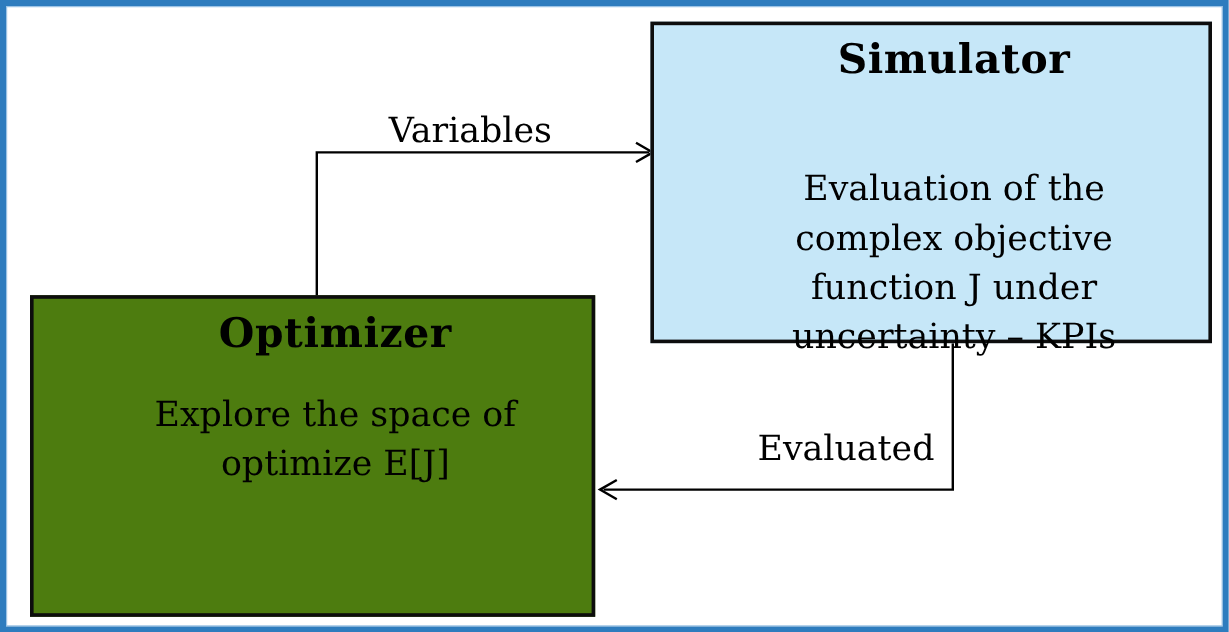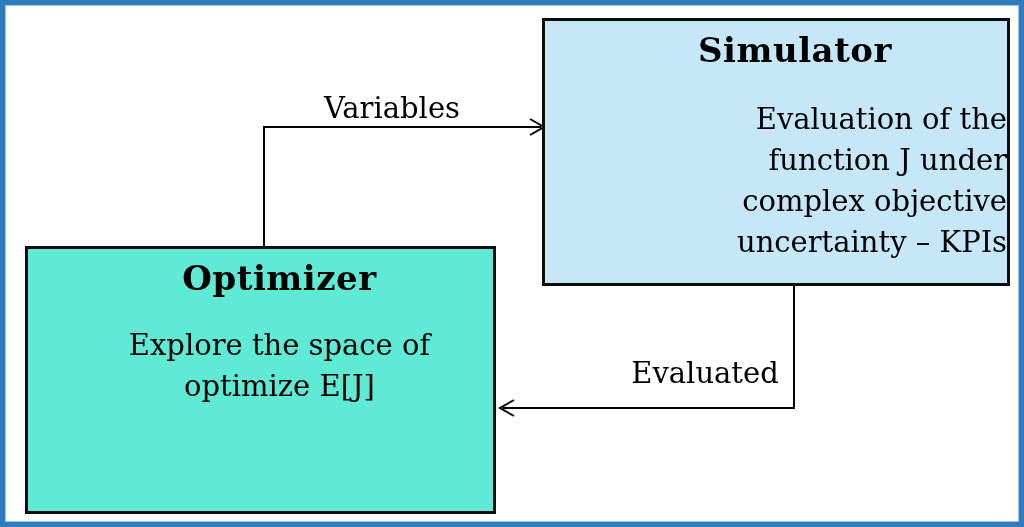--- a/index.html
+++ b/index.html
@@ -59,7 +59,7 @@
     font-size: 29px;
     line-height: 41px;
   }
-  .simulator .box-body { margin-top: 29px; text-align: right; }
+  .simulator .box-body { margin-top: 67px; }
   .optimizer .box-body { margin-top: 27px; }
   .arrow-label {
     position: absolute;

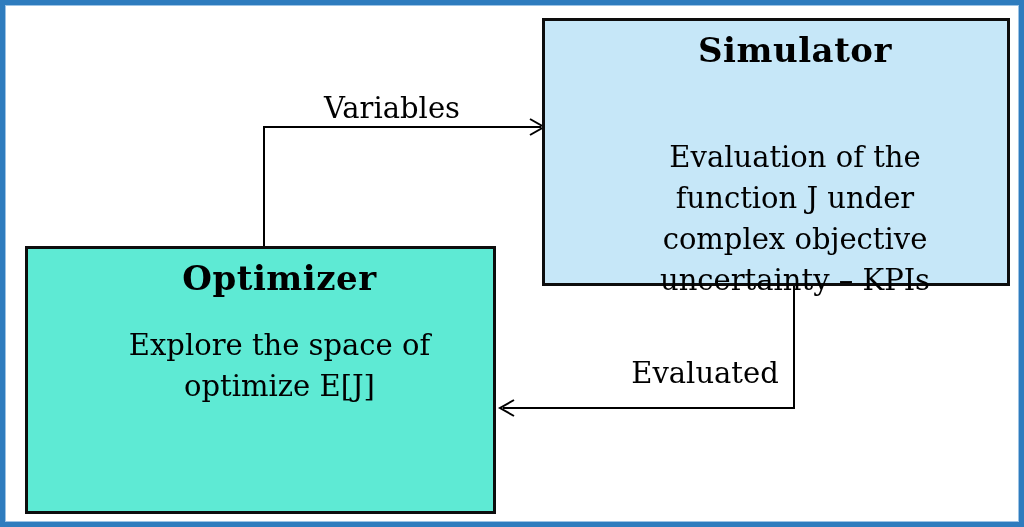--- a/index.html
+++ b/index.html
@@ -98,8 +98,8 @@
     <div class="box-title">Simulator</div>
     <div class="box-body">
       <div>Evaluation of the</div>
+      <div>complex objective</div>
       <div>function J under</div>
-      <div>complex objective</div>
       <div>uncertainty – KPIs</div>
     </div>
   </div>

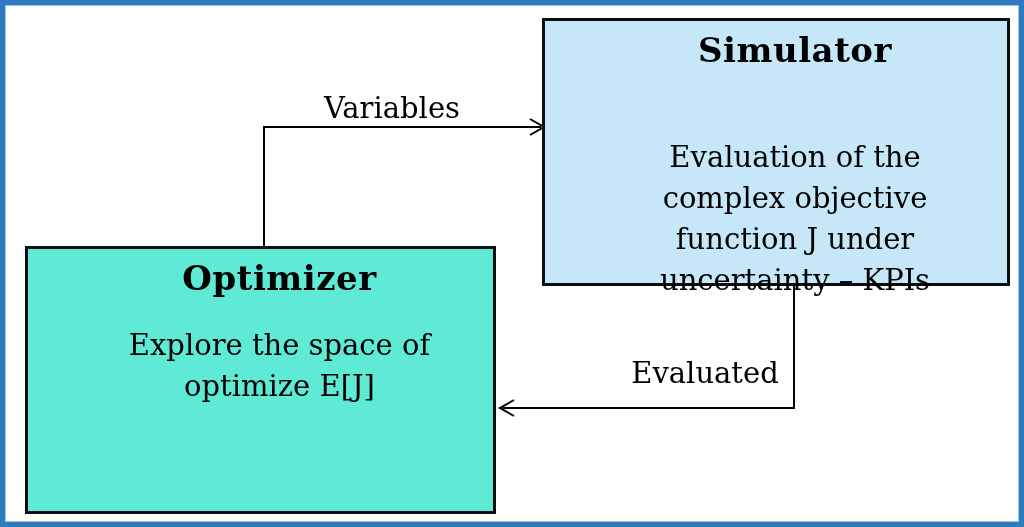--- a/index.html
+++ b/index.html
@@ -46,7 +46,7 @@
     top: 241px;
     width: 471px;
     height: 268px;
-    background: #5eead4;
+    background: #4d7c0f;
   }
   .box-title {
     margin-top: 9px;

